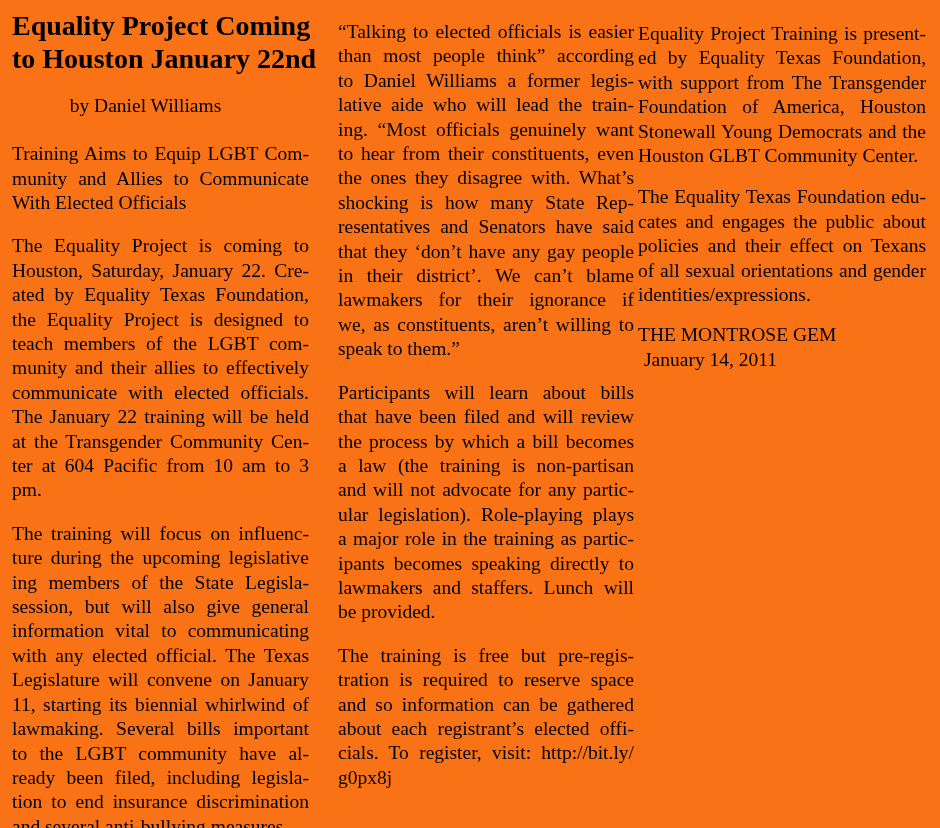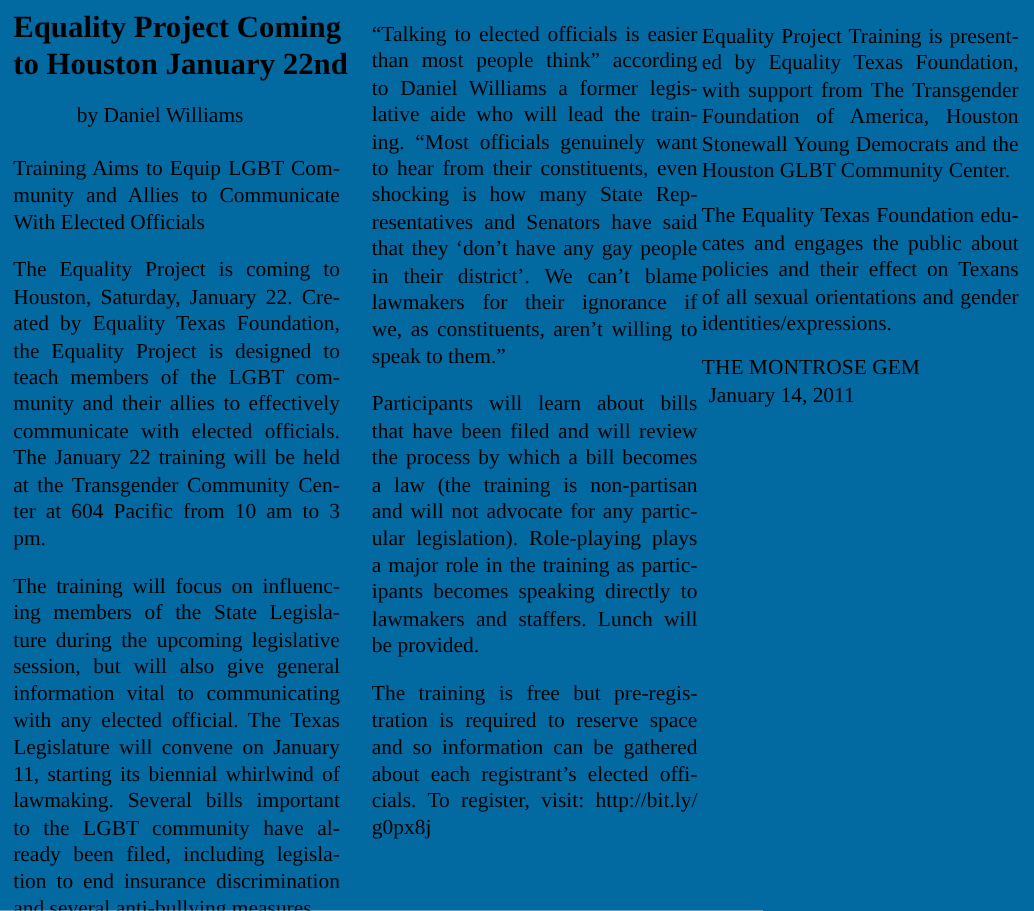--- a/index.html
+++ b/index.html
@@ -7,7 +7,7 @@
     position: relative;
     width: 940px;
     height: 828px;
-    background: #0369a1;
+    background: #f97316;
     color: #000000;
     font-family: "Liberation Serif", "DejaVu Serif", serif;
     font-size: 19.5px;

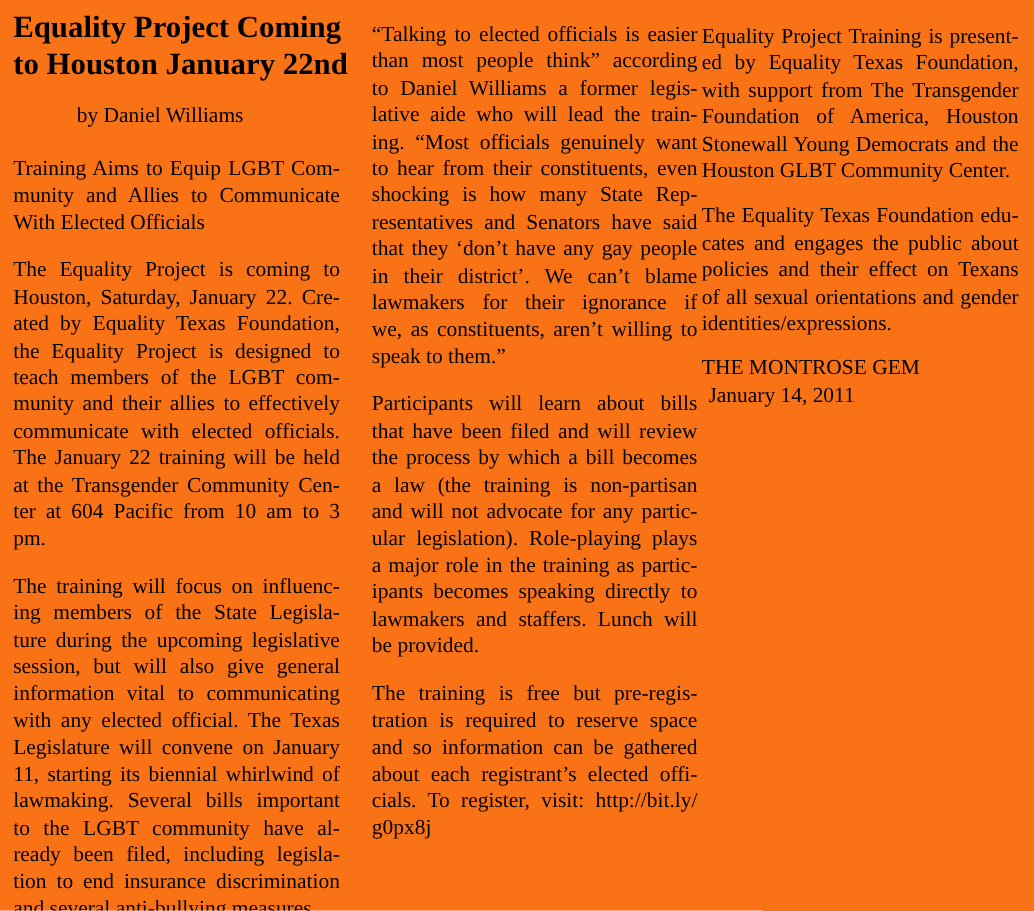--- a/index.html
+++ b/index.html
@@ -110,6 +110,7 @@
         <div class="tline">lative aide who will lead the train-</div>
         <div class="tline">ing. “Most officials genuinely want</div>
         <div class="tline">to hear from their constituents, even</div>
+        <div class="tline">the ones they disagree with. What’s</div>
         <div class="tline">shocking is how many State Rep-</div>
         <div class="tline">resentatives and Senators have said</div>
         <div class="tline">that they ‘don’t have any gay people</div>

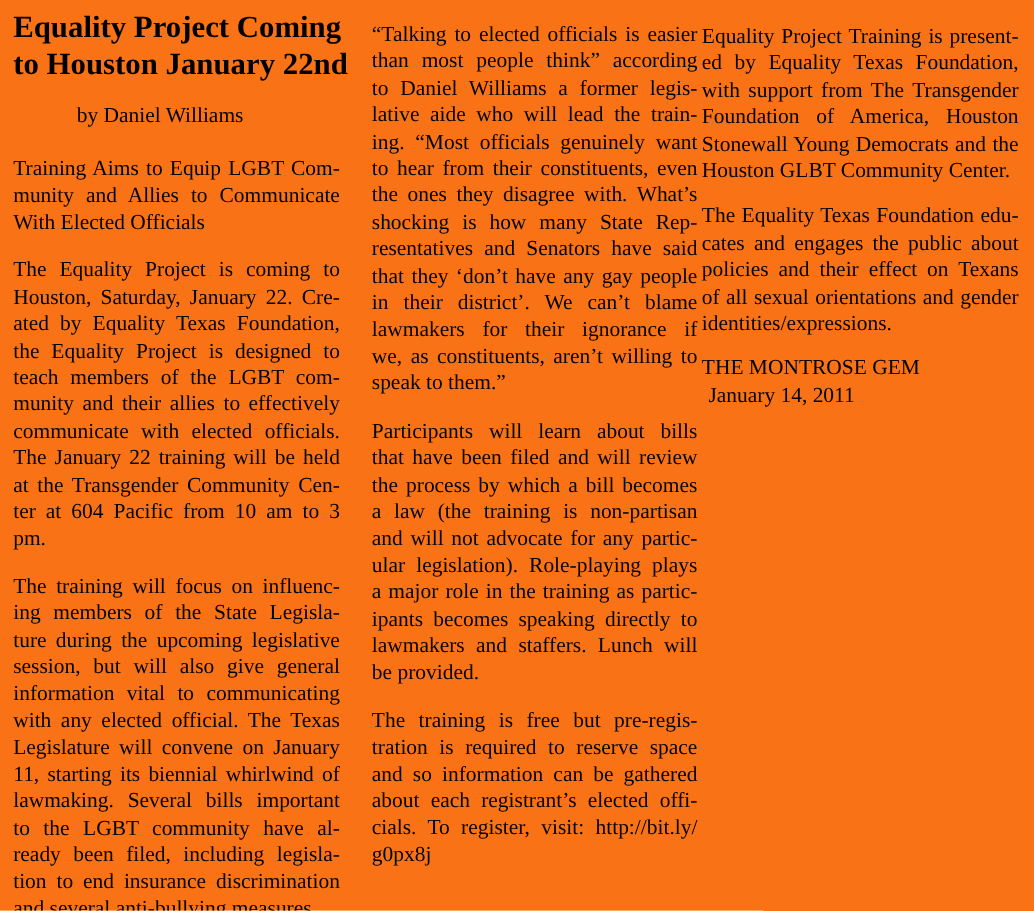--- a/index.html
+++ b/index.html
@@ -87,8 +87,8 @@
       </div>
     <div class="para mt-md">
         <div class="tline">The training will focus on influenc-</div>
+        <div class="tline">ture during the upcoming legislative</div>
         <div class="tline">ing members of the State Legisla-</div>
-        <div class="tline">ture during the upcoming legislative</div>
         <div class="tline">session, but will also give general</div>
         <div class="tline">information vital to communicating</div>
         <div class="tline">with any elected official. The Texas</div>

